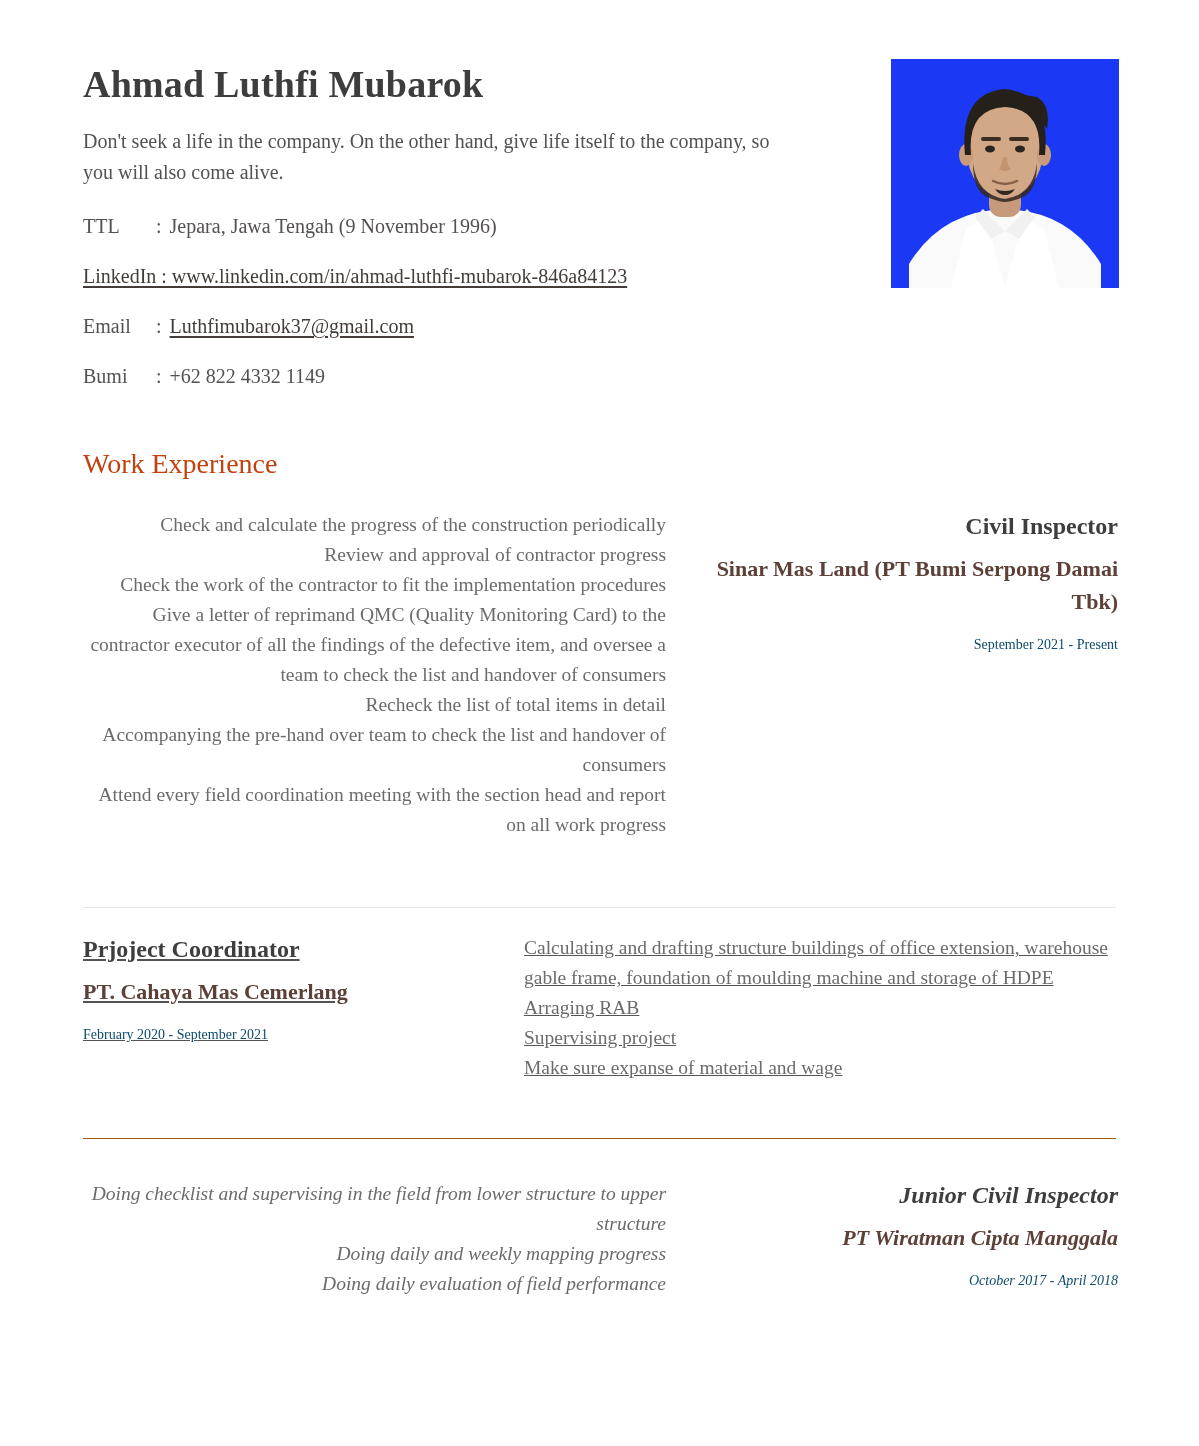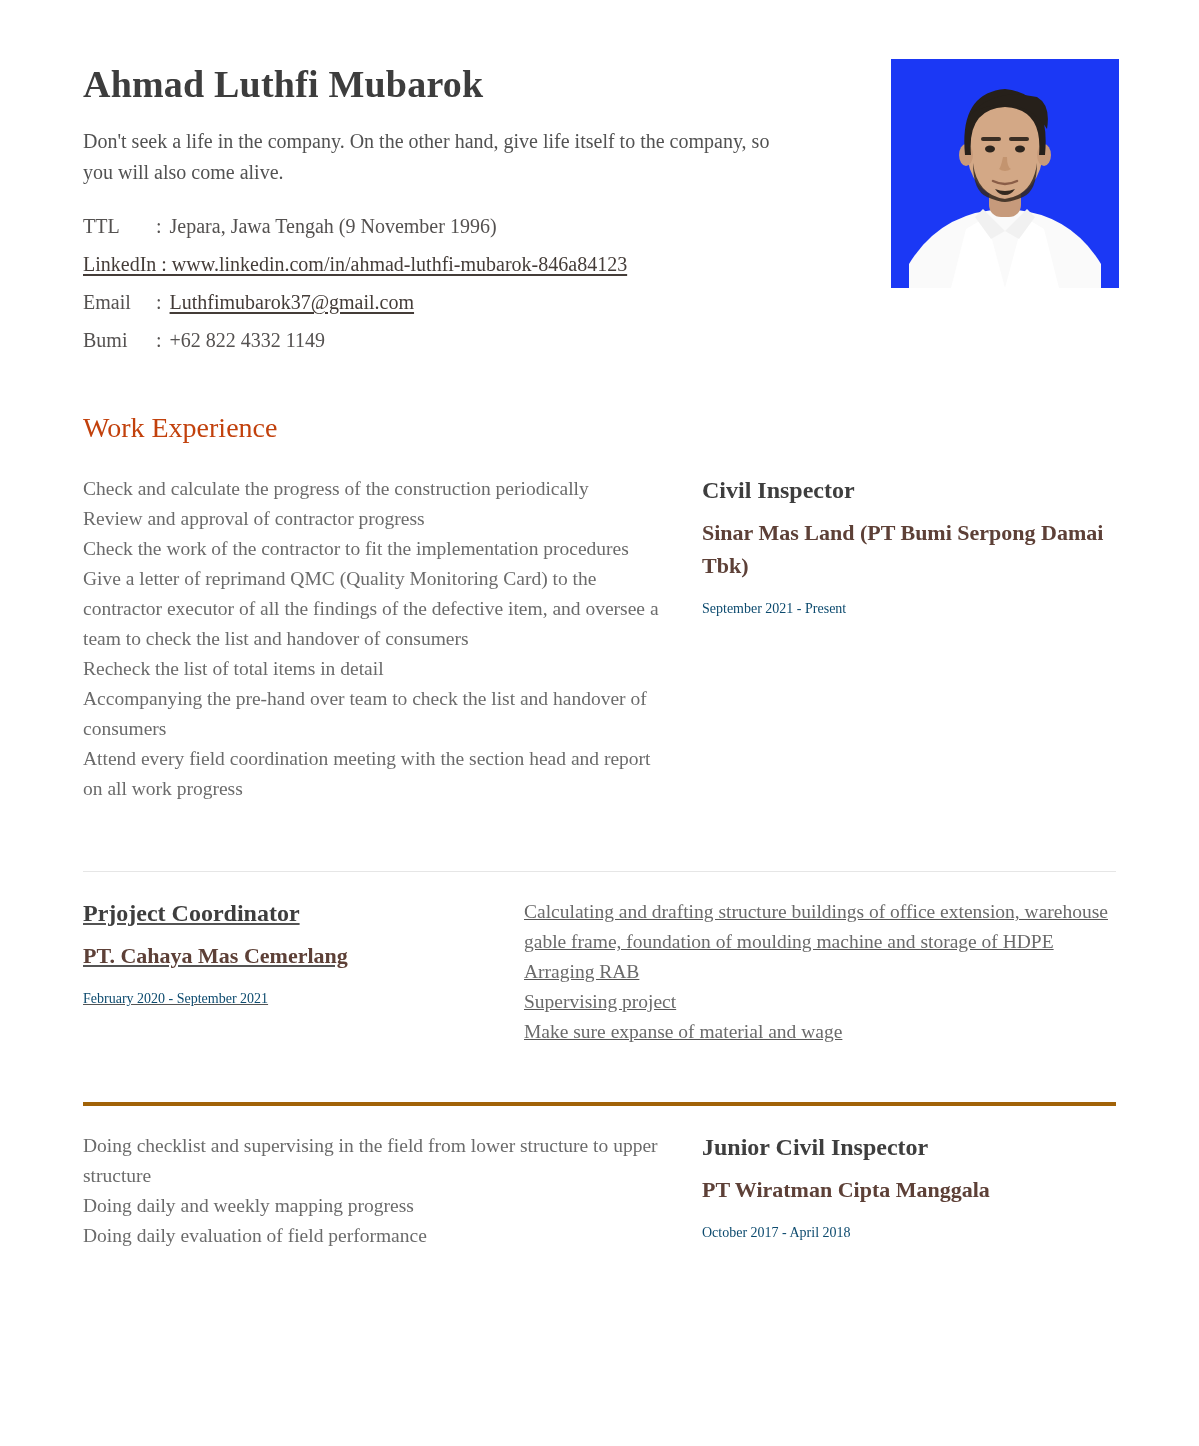--- a/index.html
+++ b/index.html
@@ -36,7 +36,7 @@
   .contact-row {
     display: flex;
     align-items: baseline;
-    margin-top: 12px;
+    margin-top: 24px;
     font-size: 20px;
     color: #545150;
     line-height: 26px;

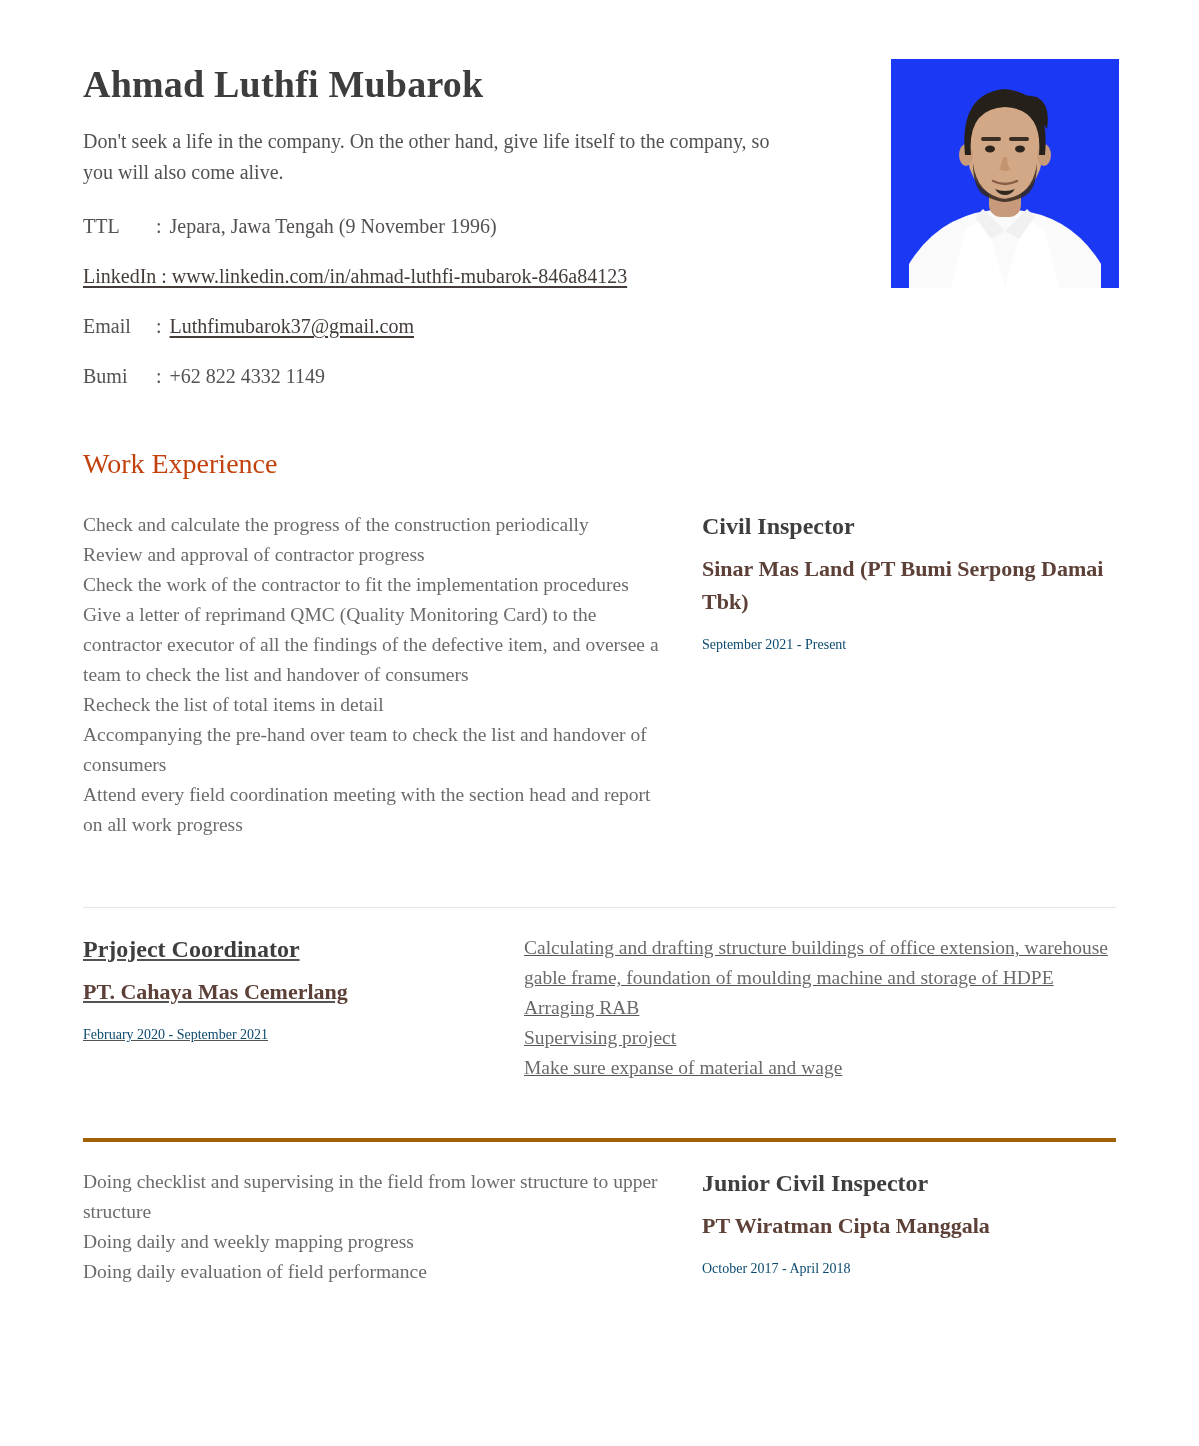--- a/index.html
+++ b/index.html
@@ -73,7 +73,7 @@
     display: grid;
     column-gap: 36px;
   }
-  .entry.title-right { grid-template-columns: 583px 416px; }
+  .entry.title-right { grid-template-columns: 583px 416px; text-align: right; }
   .entry.title-left  { grid-template-columns: 405px 594px; }
   .entry-1 { padding: 0 0 67px 0; }
   .entry-2 { border-top: 1px solid #e6e6e6; padding: 25px 0 55px 0; text-decoration: underline; }

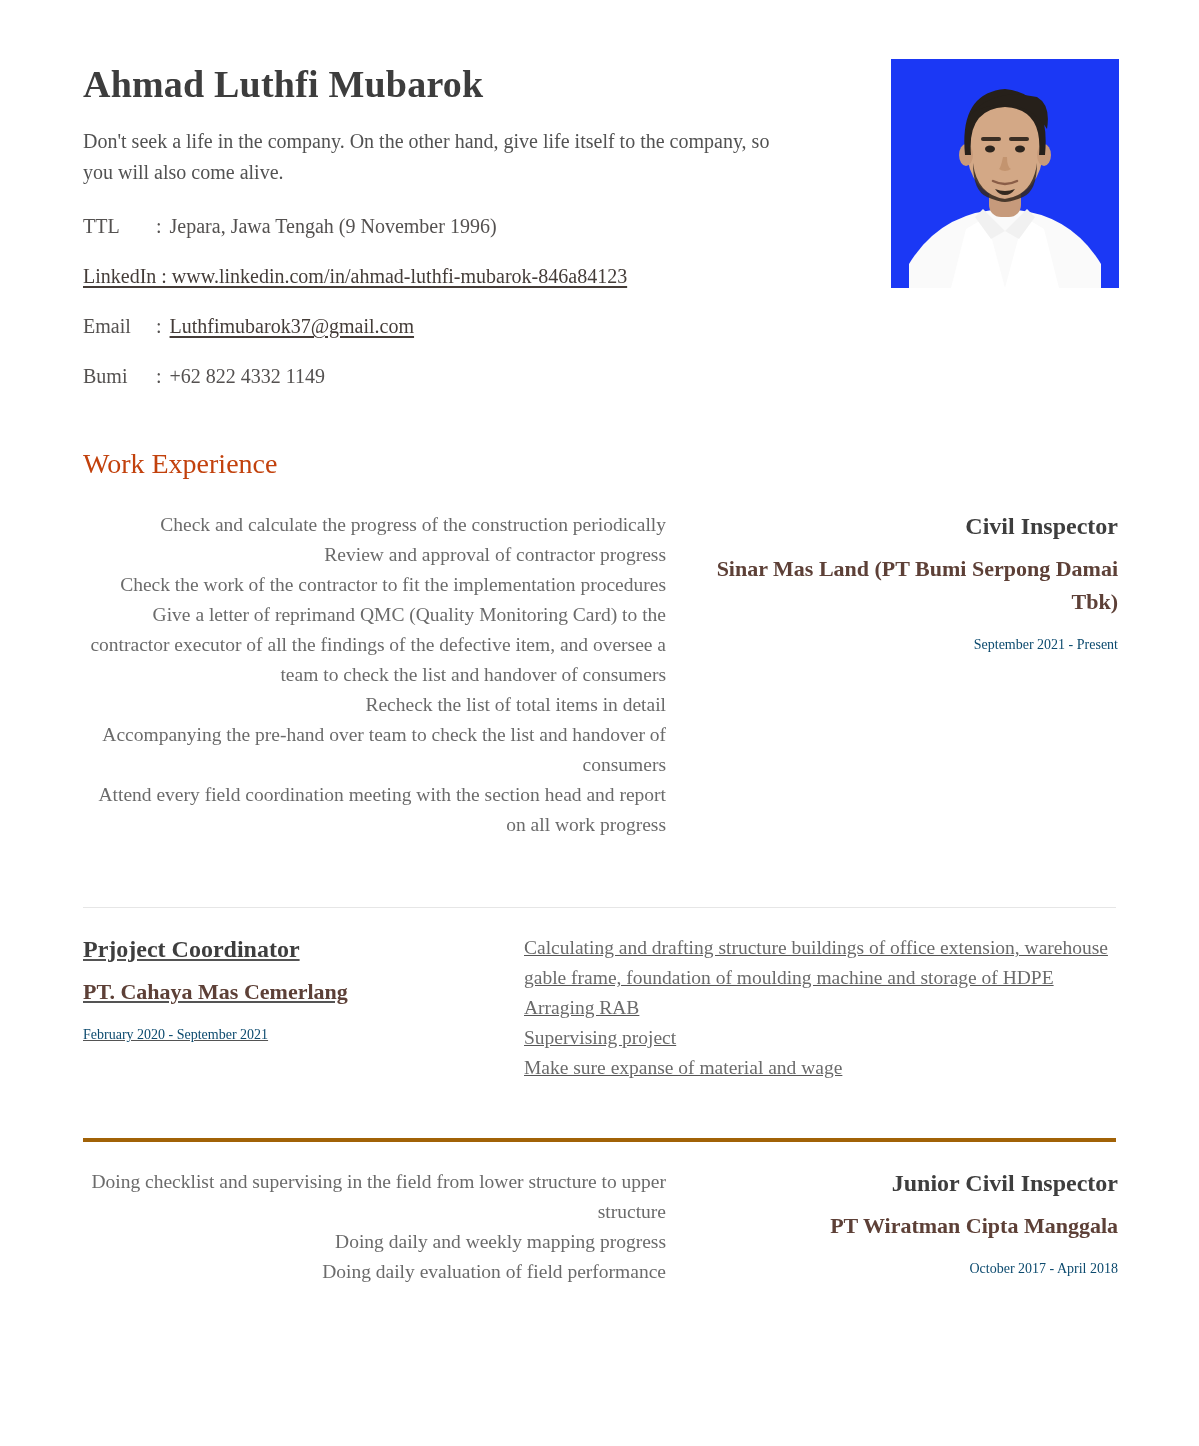--- a/index.html
+++ b/index.html
@@ -77,7 +77,7 @@
   .entry.title-left  { grid-template-columns: 405px 594px; }
   .entry-1 { padding: 0 0 67px 0; }
   .entry-2 { border-top: 1px solid #e6e6e6; padding: 25px 0 55px 0; text-decoration: underline; }
-  .entry-3 { border-top: 4px solid #a16207; padding: 25px 0 36px 0; }
+  .entry-3 { border-top: 1px solid #a16207; padding: 40px 0 36px 0; font-style: italic; }
 
   .duties p {
     margin: 0;

